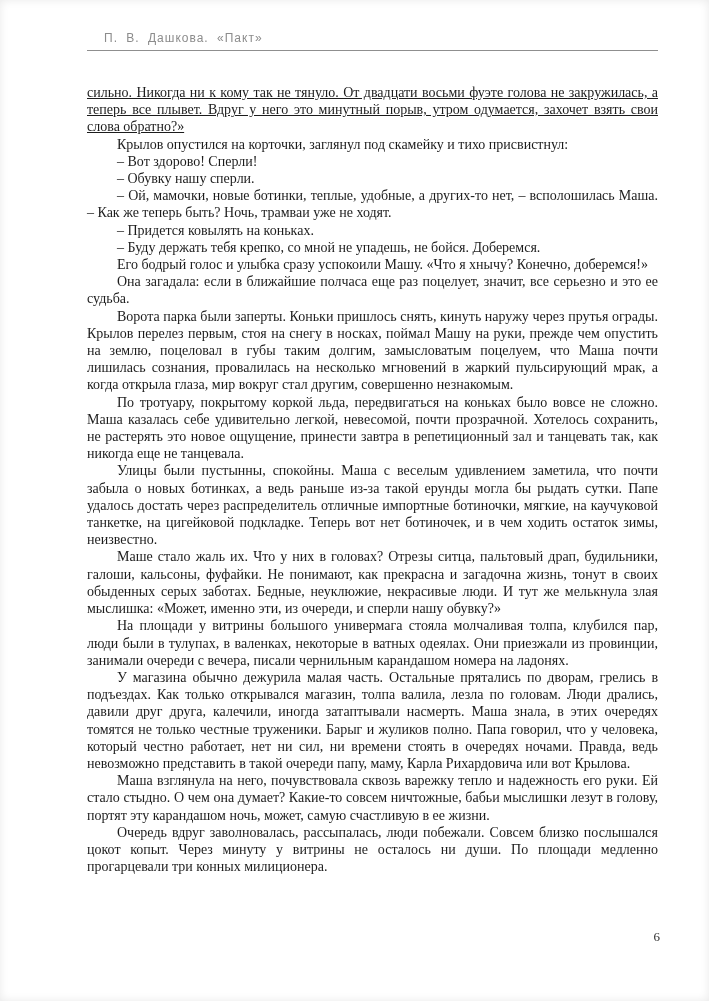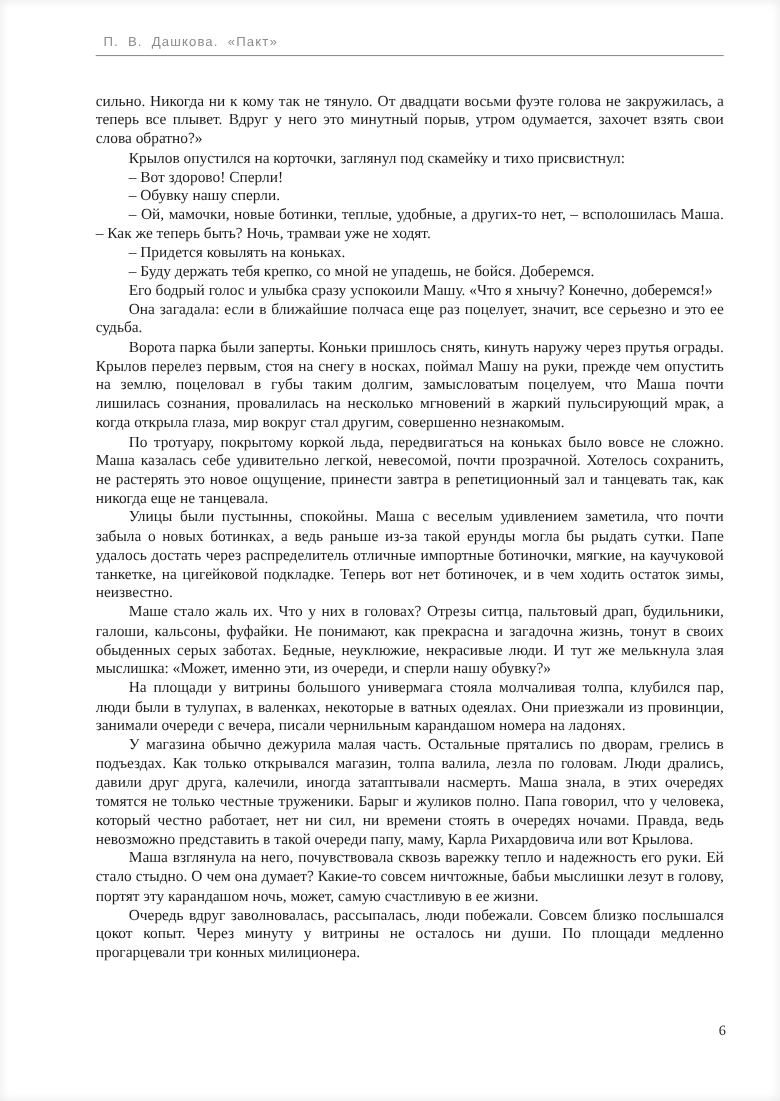--- a/index.html
+++ b/index.html
@@ -17,7 +17,7 @@
   }
   .running-header {
     position: absolute;
-    left: 94px;
+    left: 104px;
     top: 31px;
     font-family: "Liberation Sans", sans-serif;
     font-size: 12px;

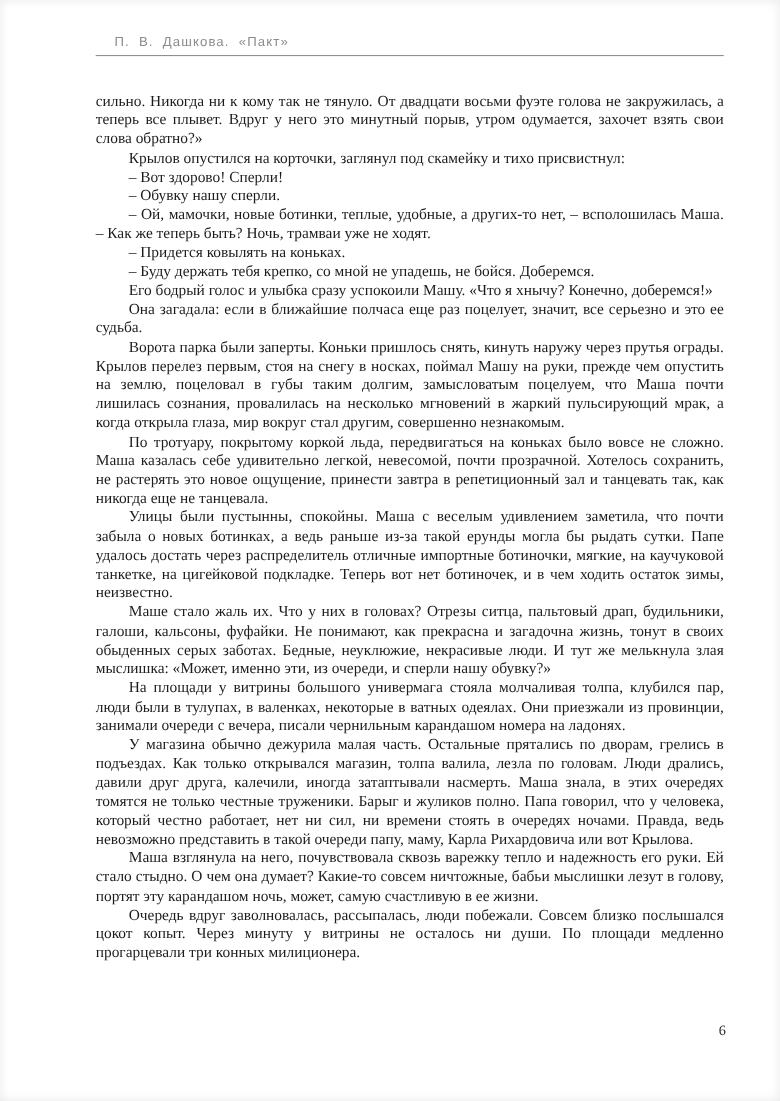--- a/index.html
+++ b/index.html
@@ -53,6 +53,7 @@
   }
   .para.no-indent {
     text-indent: 0;
+    text-decoration: underline;
   }
   .page-number {
     position: absolute;

